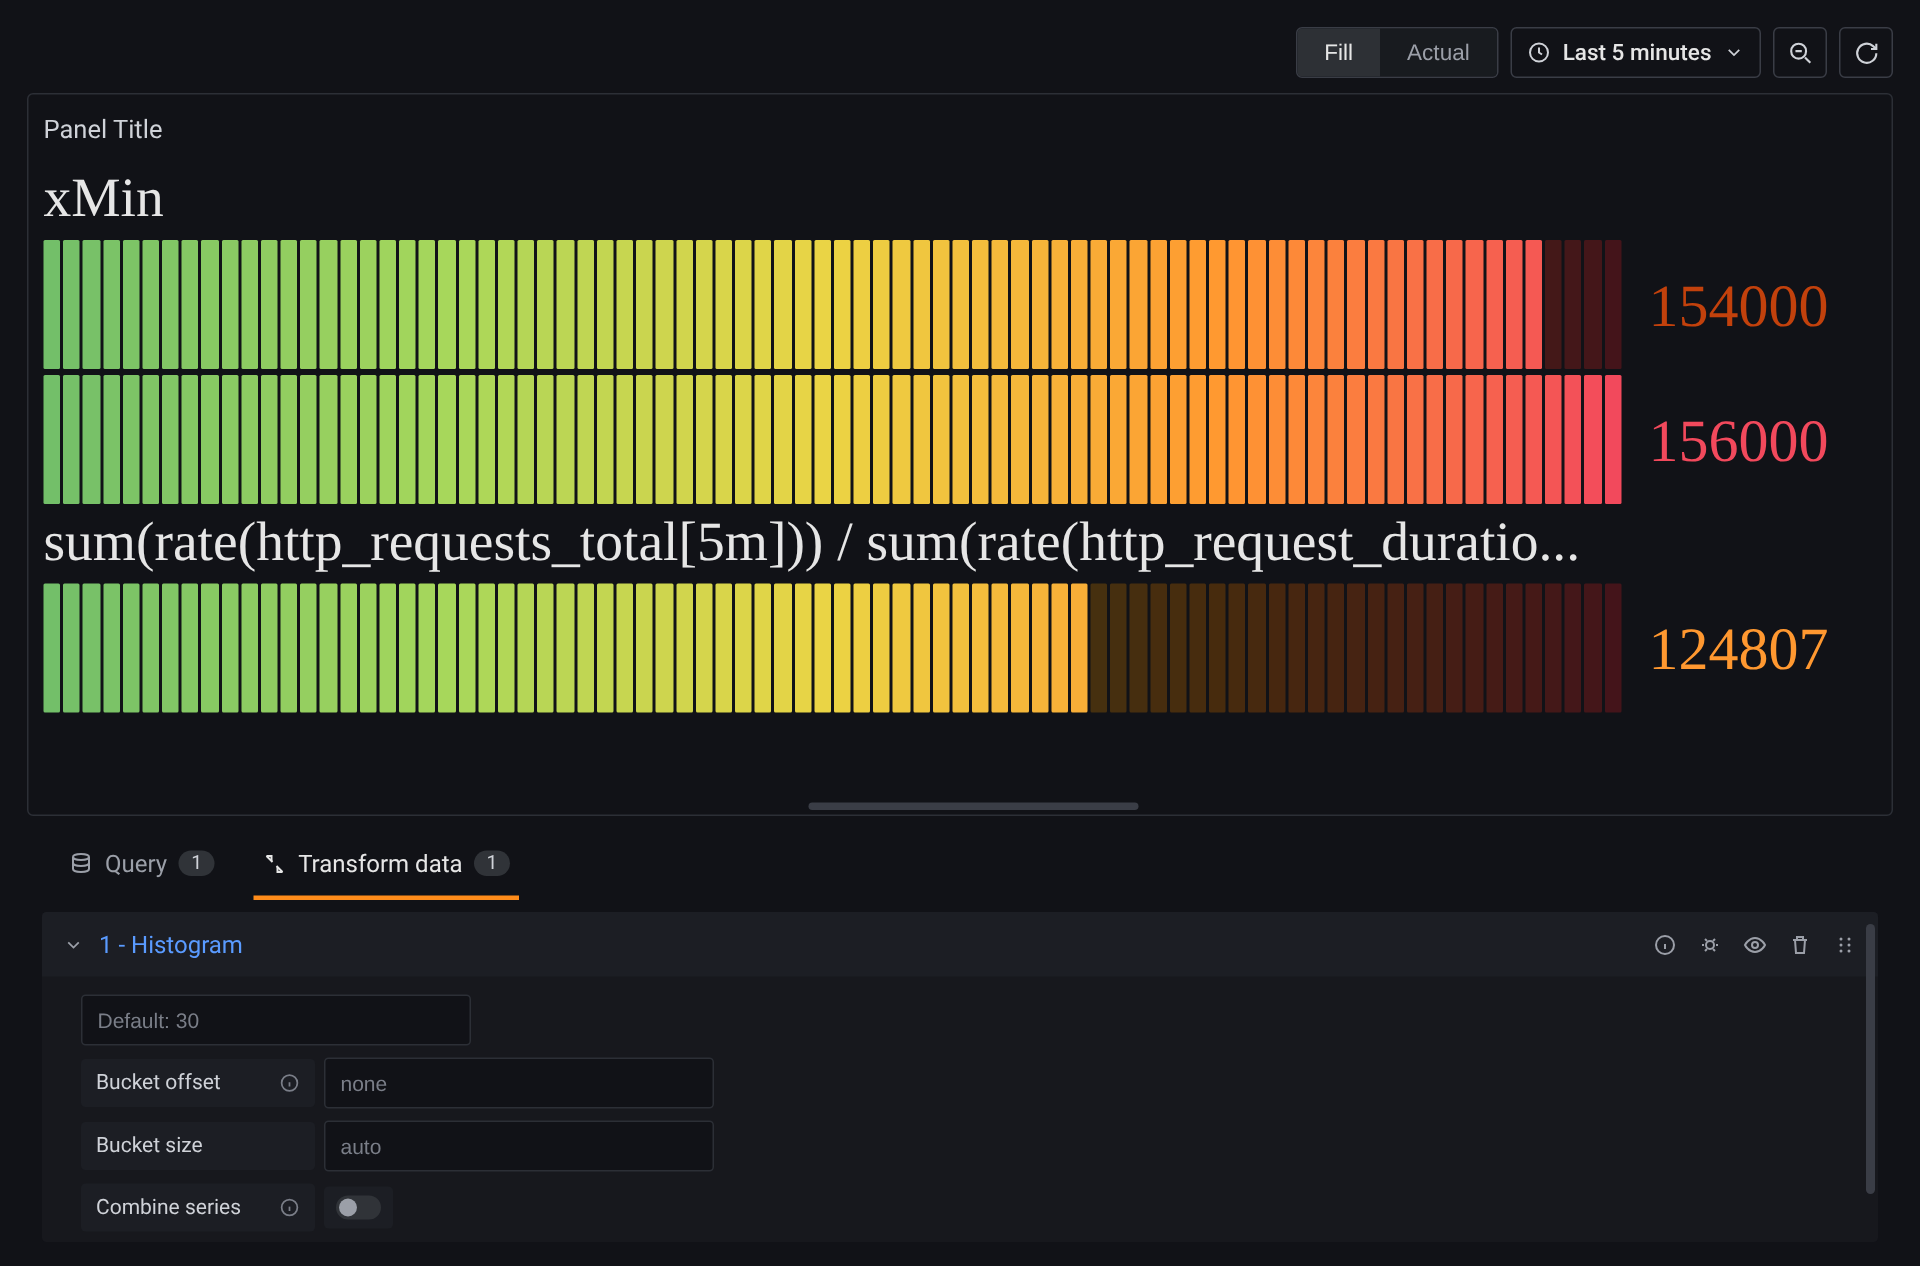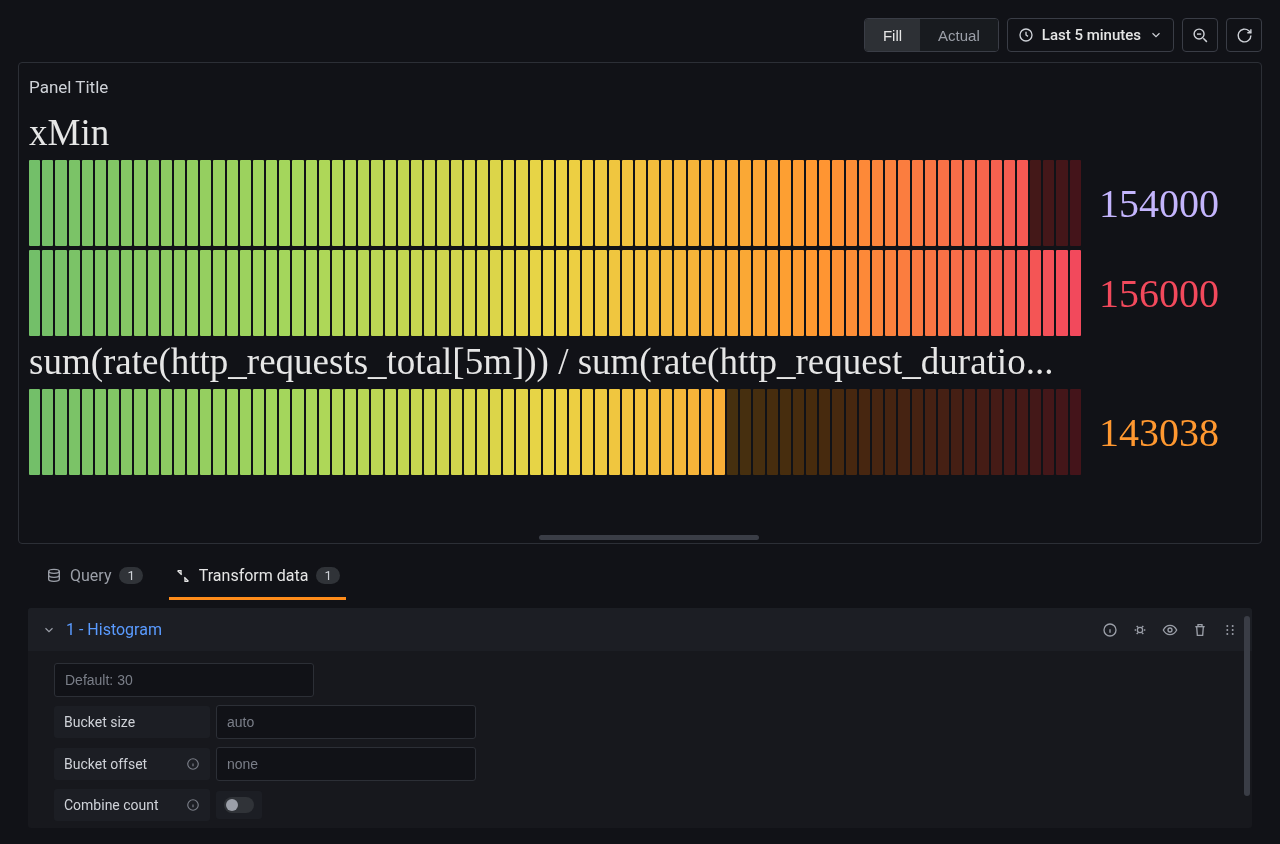--- a/index.html
+++ b/index.html
@@ -360,7 +360,7 @@
             <div class="seg" style="background: rgb(243, 77, 90); filter: brightness(0.28);"></div>
             <div class="seg" style="background: rgb(242, 73, 92); filter: brightness(0.28);"></div>
           </div>
-          <div class="gauge-value" style="color: #c4b5fd;">154000</div>
+          <div class="gauge-value" style="color: #c2410c;">154000</div>
         </div>
       </div>
       <div class="gauge-row">

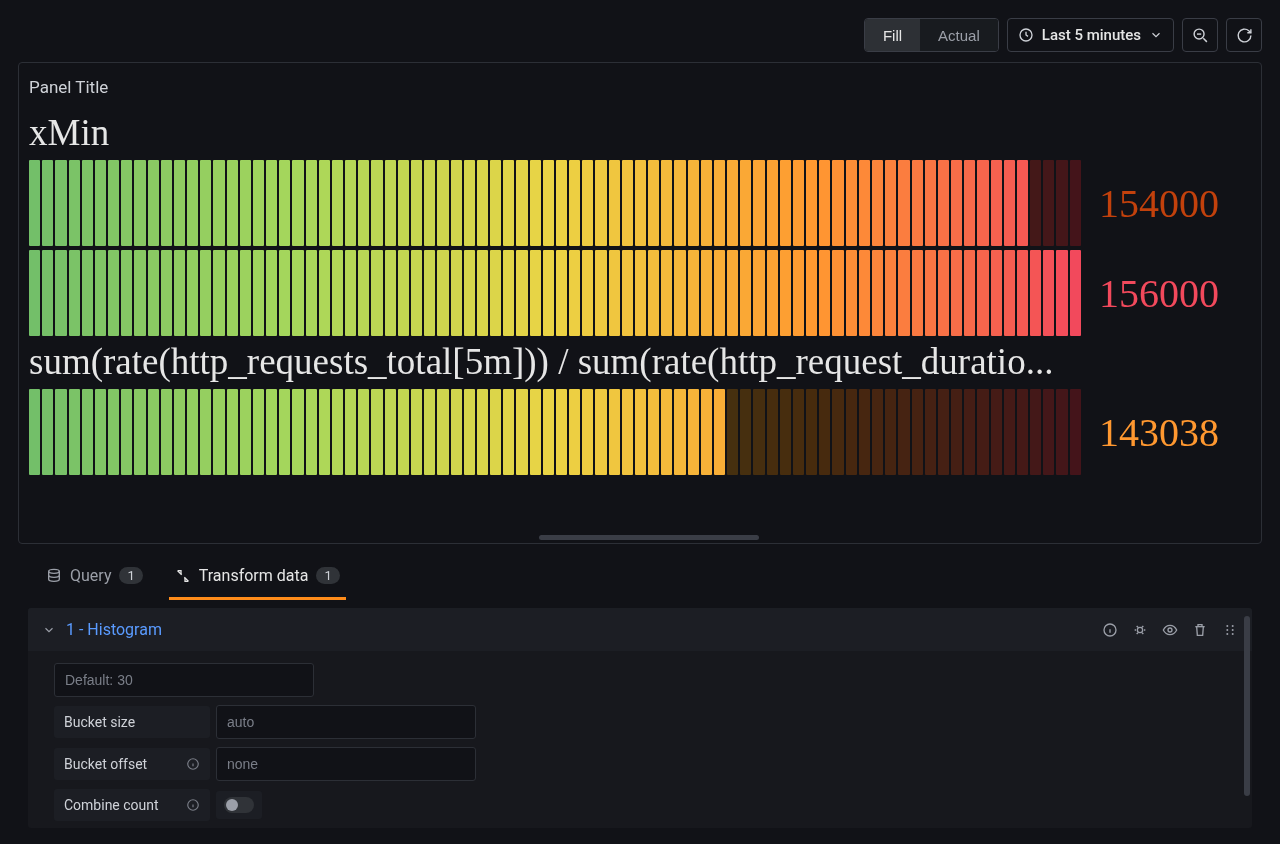--- a/index.html
+++ b/index.html
@@ -535,7 +535,7 @@
             <div class="seg" style="background: rgb(243, 77, 90); filter: brightness(0.28);"></div>
             <div class="seg" style="background: rgb(242, 73, 92); filter: brightness(0.28);"></div>
           </div>
-          <div class="gauge-value" style="color: rgb(255, 152, 48);">143038</div>
+          <div class="gauge-value" style="color: rgb(255, 152, 48);">124807</div>
         </div>
       </div>
     </div>

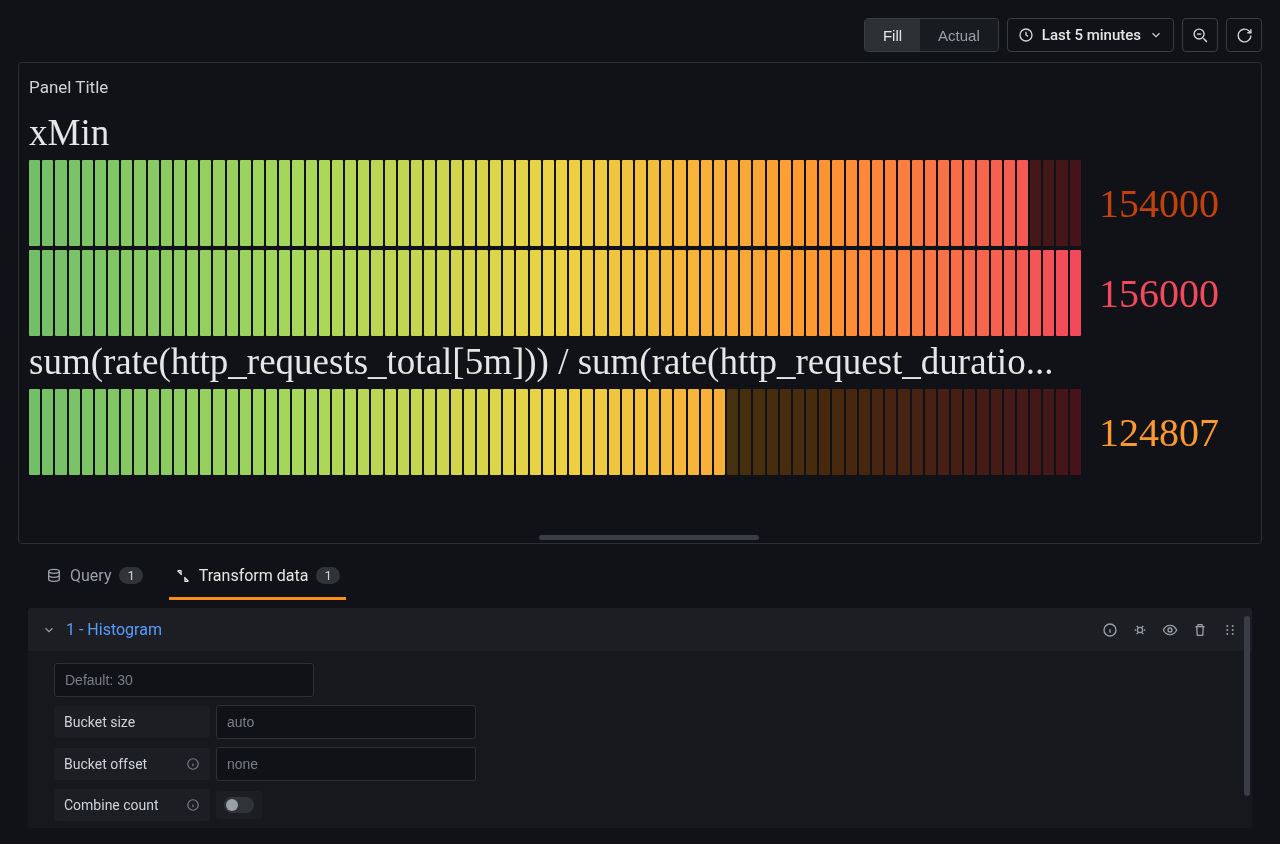--- a/index.html
+++ b/index.html
@@ -605,12 +605,6 @@
     </div>
     <div class="form-row">
       <div class="form-label-cell">
-        <span>Bucket size</span>
-      </div>
-      <input class="form-input" placeholder="auto" style="">
-    </div>
-    <div class="form-row">
-      <div class="form-label-cell">
         <span>Bucket offset</span>
         <svg width="14" height="14" viewBox="0 0 24 24" fill="none" stroke="#7a7e88" stroke-width="2">
             <circle cx="12" cy="12" r="9"></circle>
@@ -619,6 +613,12 @@
           </svg>
       </div>
       <input class="form-input" placeholder="none" style="">
+    </div>
+    <div class="form-row">
+      <div class="form-label-cell">
+        <span>Bucket size</span>
+      </div>
+      <input class="form-input" placeholder="auto" style="">
     </div>
     <div class="form-row">
       <div class="form-label-cell">

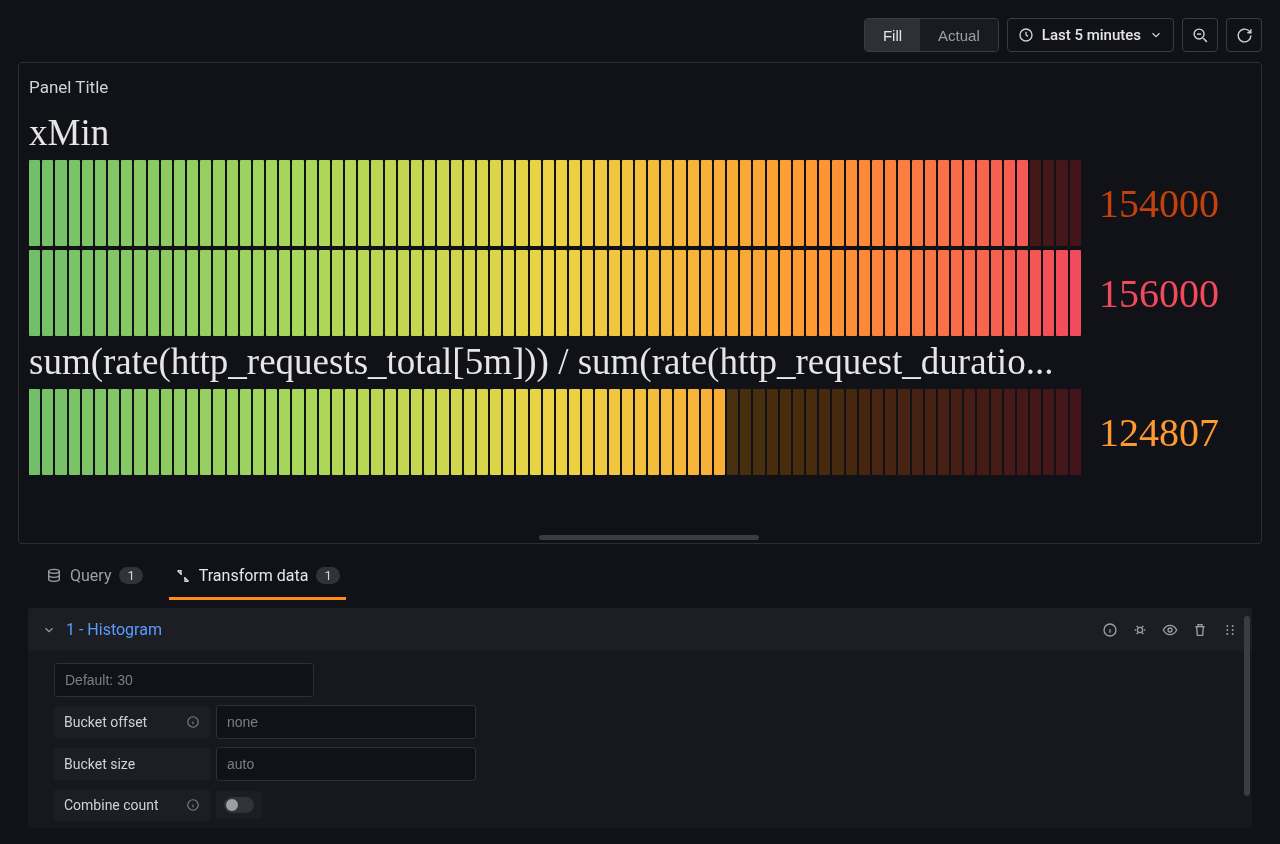--- a/index.html
+++ b/index.html
@@ -622,7 +622,7 @@
     </div>
     <div class="form-row">
       <div class="form-label-cell">
-        <span>Combine count</span>
+        <span>Combine series</span>
         <svg width="14" height="14" viewBox="0 0 24 24" fill="none" stroke="#7a7e88" stroke-width="2">
             <circle cx="12" cy="12" r="9"></circle>
             <path d="M12 8h.01"></path>

